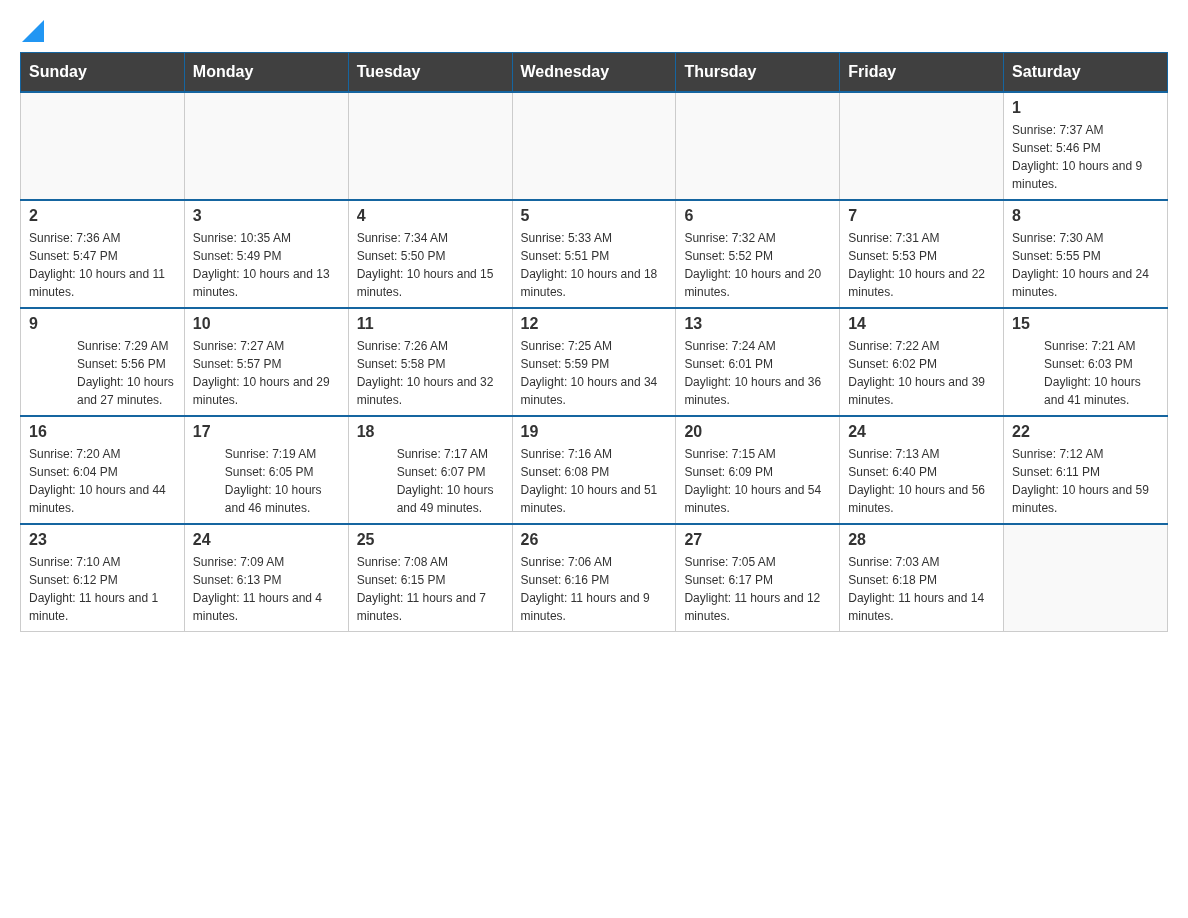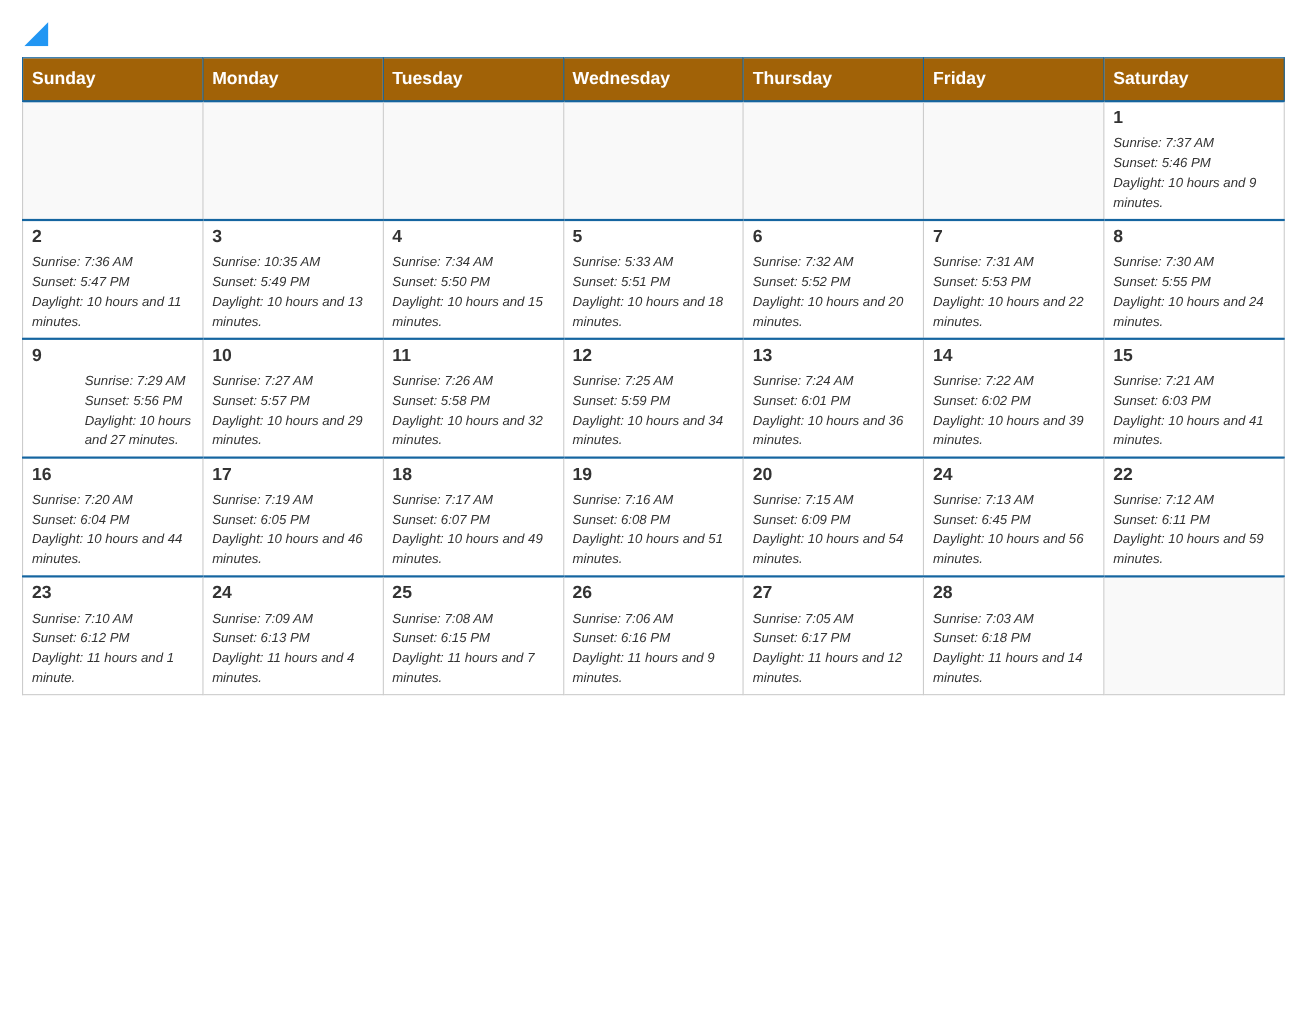--- a/index.html
+++ b/index.html
@@ -54,7 +54,7 @@
       margin-top: 10px;
     }
     .calendar th {
-      background-color: #a16207;
+      background-color: #404040;
       color: #fff;
       font-size: 16px;
       font-weight: bold;

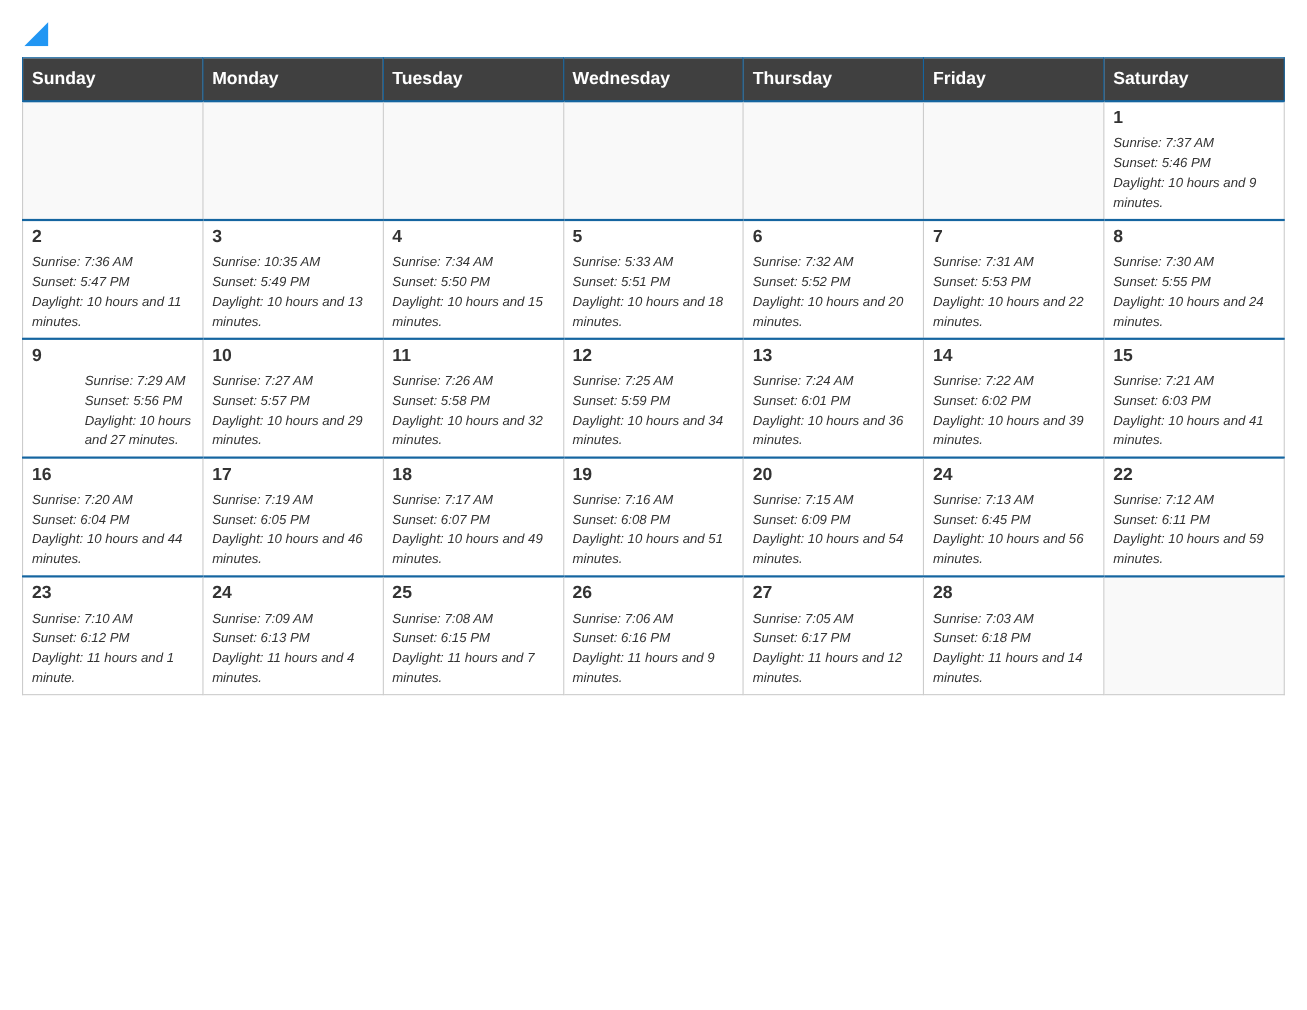--- a/index.html
+++ b/index.html
@@ -86,7 +86,6 @@
       font-size: 12px;
       line-height: 1.5;
       color: #333;
-      font-style: italic;
     }
     .calendar tr td {
       border-bottom: 1px solid #ccc;

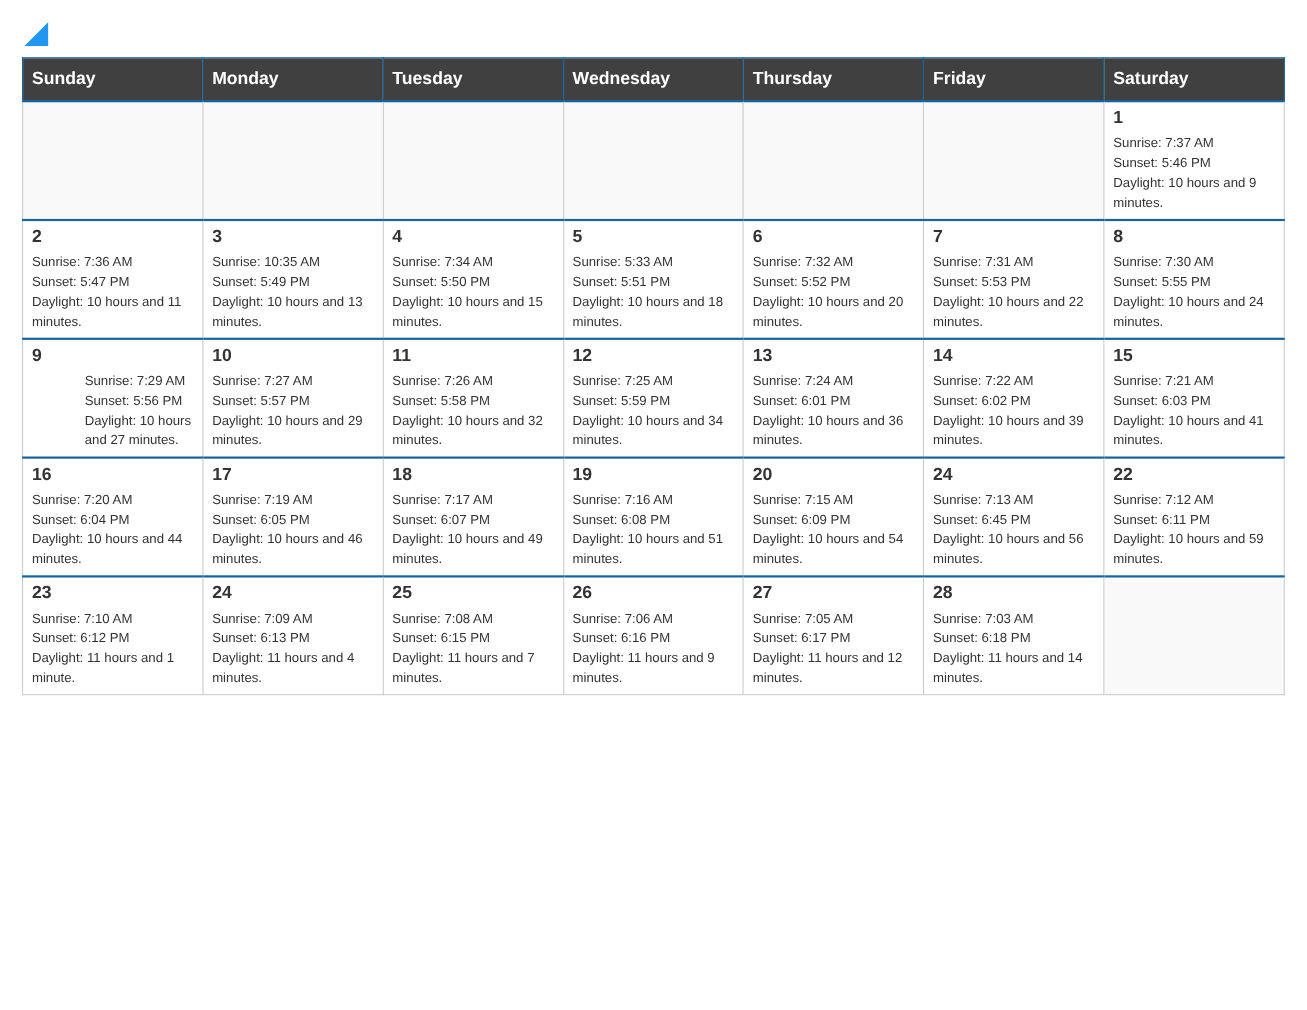--- a/index.html
+++ b/index.html
@@ -220,7 +220,7 @@
         </td>
         <td>
           <span class="day-number">15</span>
-          <div class="day-info" style="white-space: pre-line;">Sunrise: 7:21 AM
+          <div class="day-info" style="white-space: pre-line; margin-left: 32px;">Sunrise: 7:21 AM
 Sunset: 6:03 PM
 Daylight: 10 hours and 41 minutes.</div>
         </td>

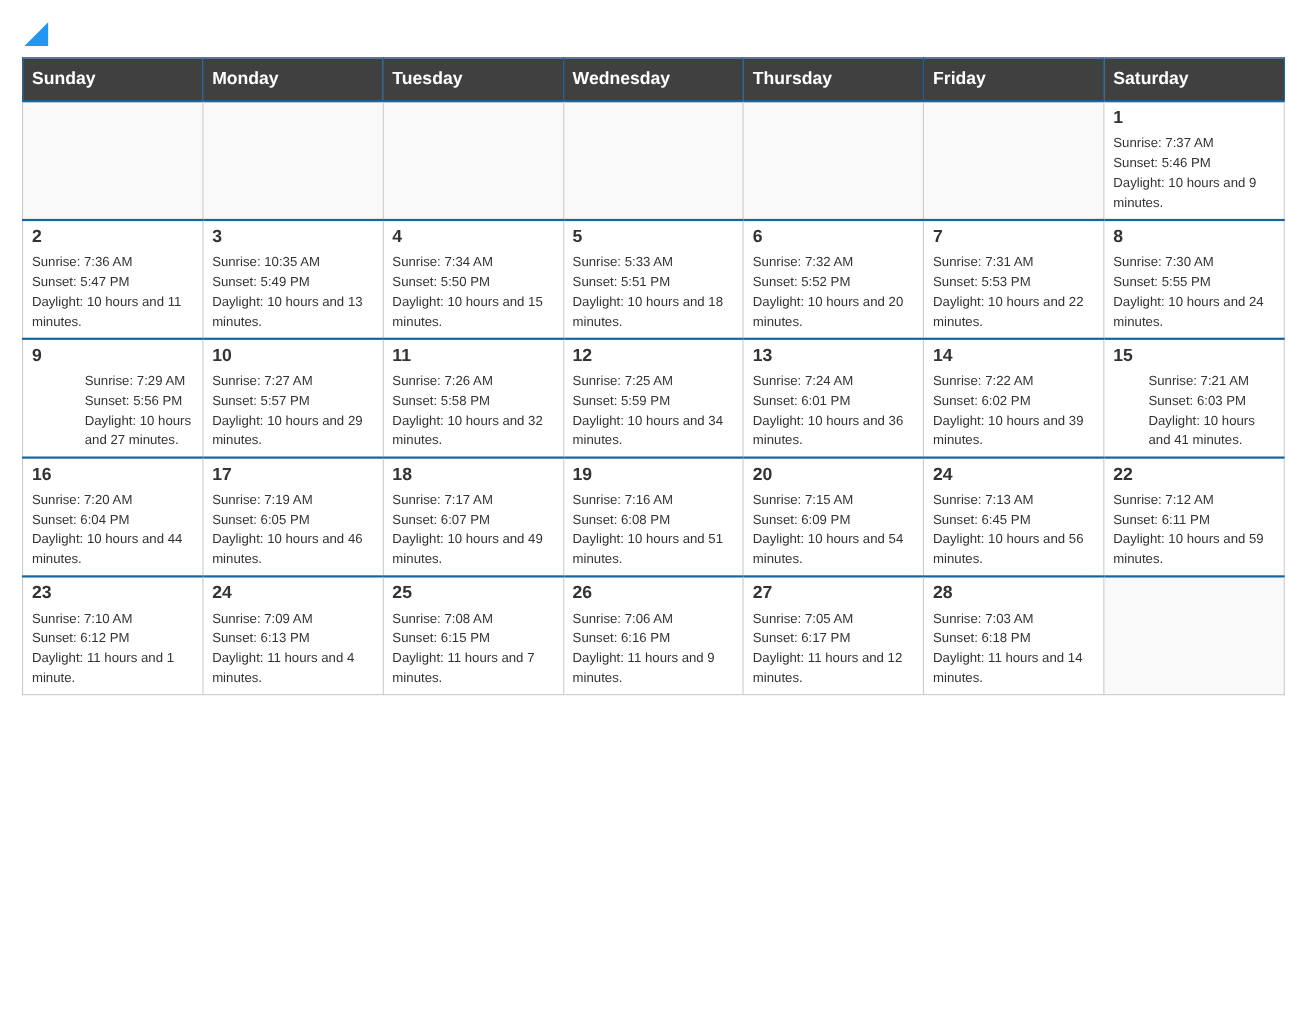--- a/index.html
+++ b/index.html
@@ -234,7 +234,7 @@
         </td>
         <td>
           <span class="day-number">17</span>
-          <div class="day-info" style="white-space: pre-line;">Sunrise: 7:19 AM
+          <div class="day-info" style="white-space: pre-line; margin-left: 32px;">Sunrise: 7:19 AM
 Sunset: 6:05 PM
 Daylight: 10 hours and 46 minutes.</div>
         </td>

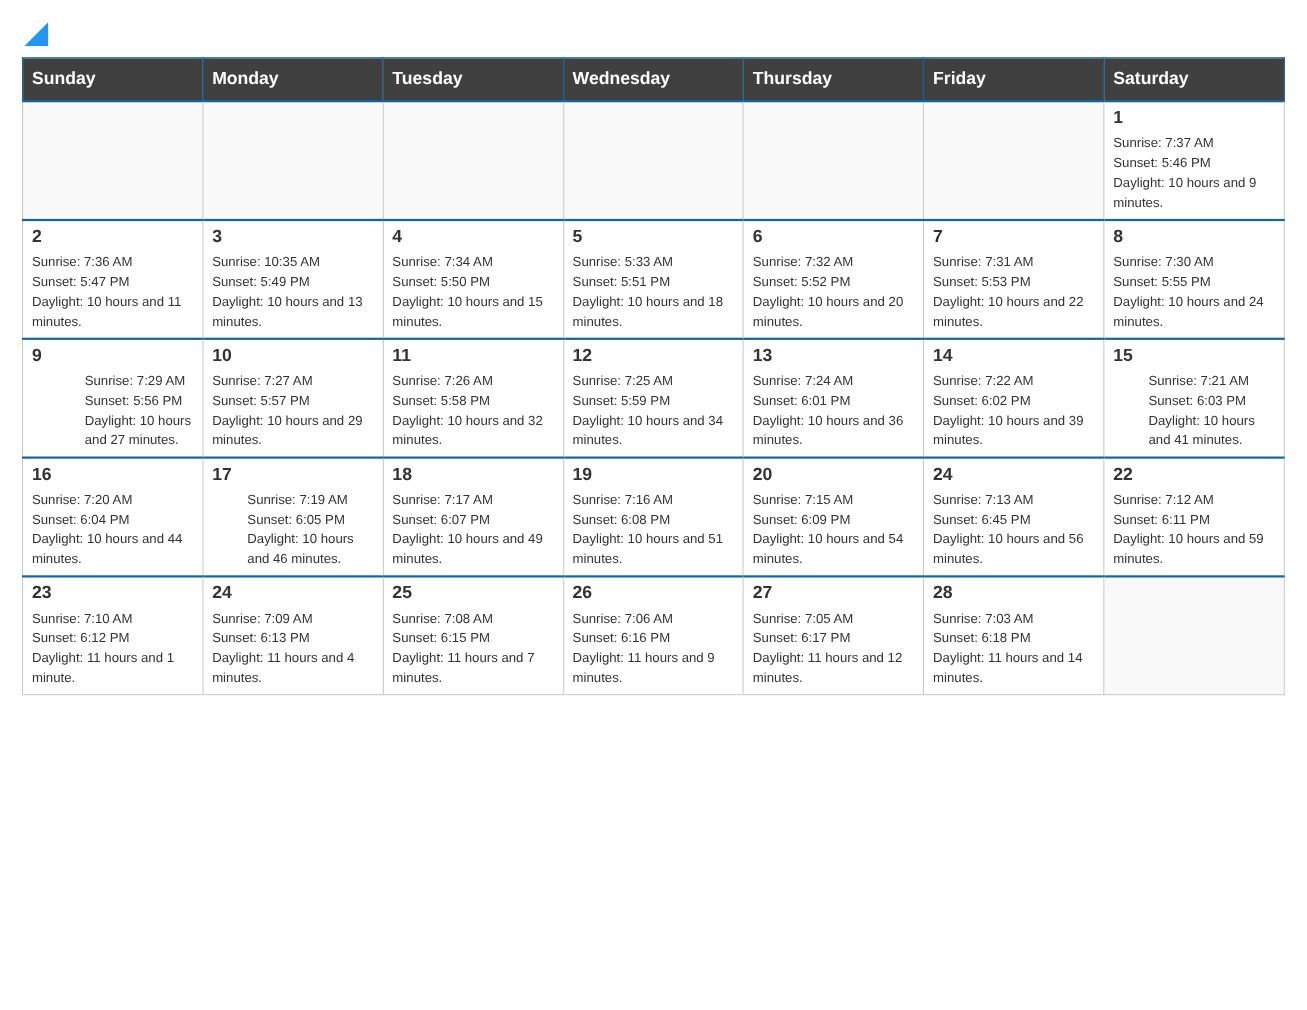--- a/index.html
+++ b/index.html
@@ -240,7 +240,7 @@
         </td>
         <td>
           <span class="day-number">18</span>
-          <div class="day-info" style="white-space: pre-line;">Sunrise: 7:17 AM
+          <div class="day-info" style="white-space: pre-line; margin-left: 40px;">Sunrise: 7:17 AM
 Sunset: 6:07 PM
 Daylight: 10 hours and 49 minutes.</div>
         </td>

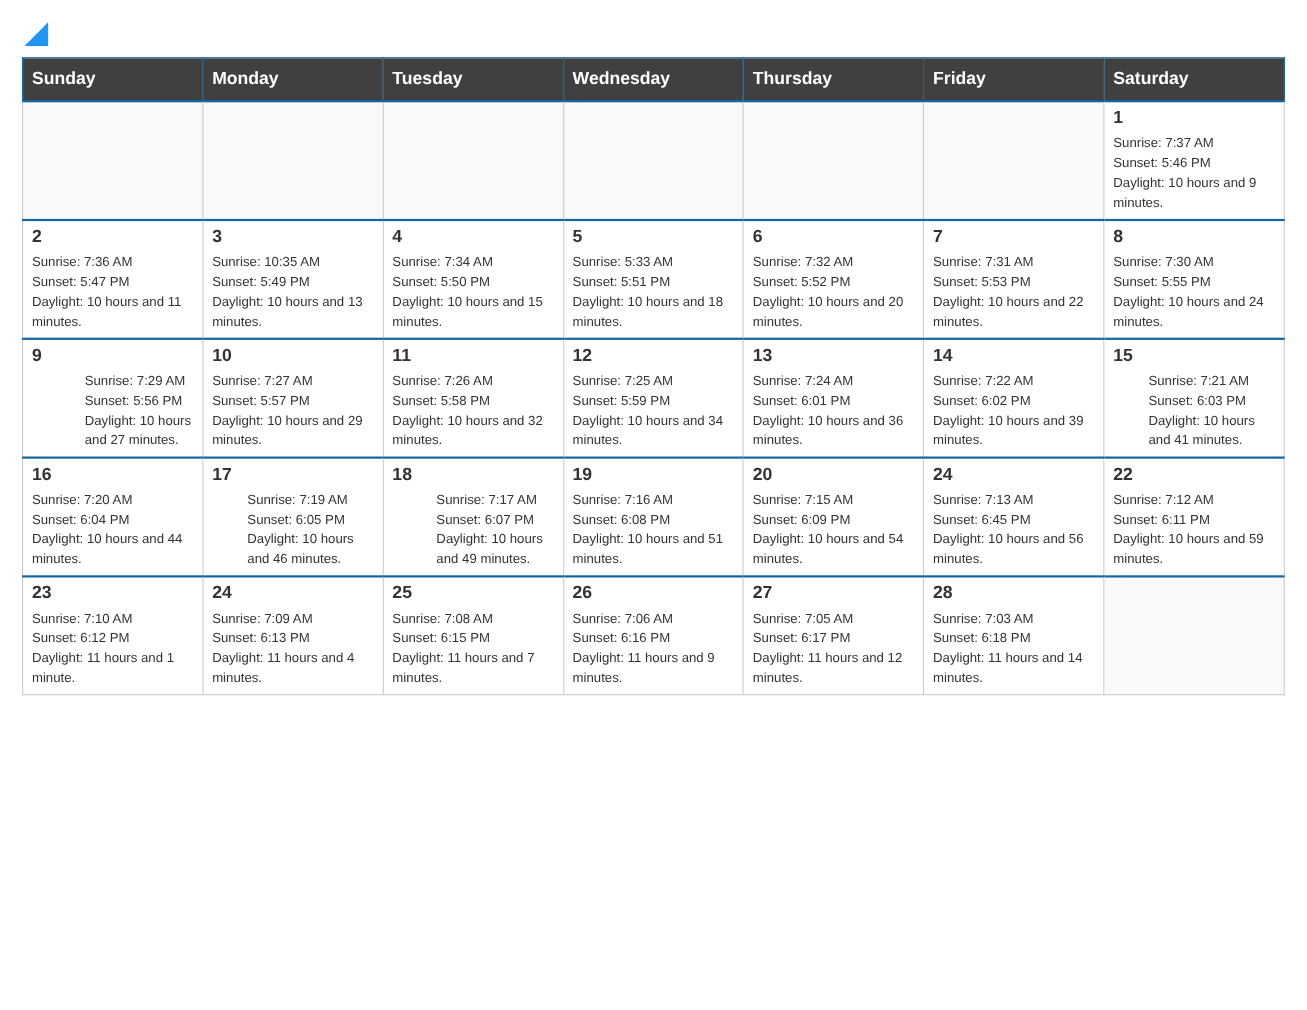--- a/index.html
+++ b/index.html
@@ -259,7 +259,7 @@
         <td>
           <span class="day-number">24</span>
           <div class="day-info" style="white-space: pre-line;">Sunrise: 7:13 AM
-Sunset: 6:45 PM
+Sunset: 6:40 PM
 Daylight: 10 hours and 56 minutes.</div>
         </td>
         <td>

